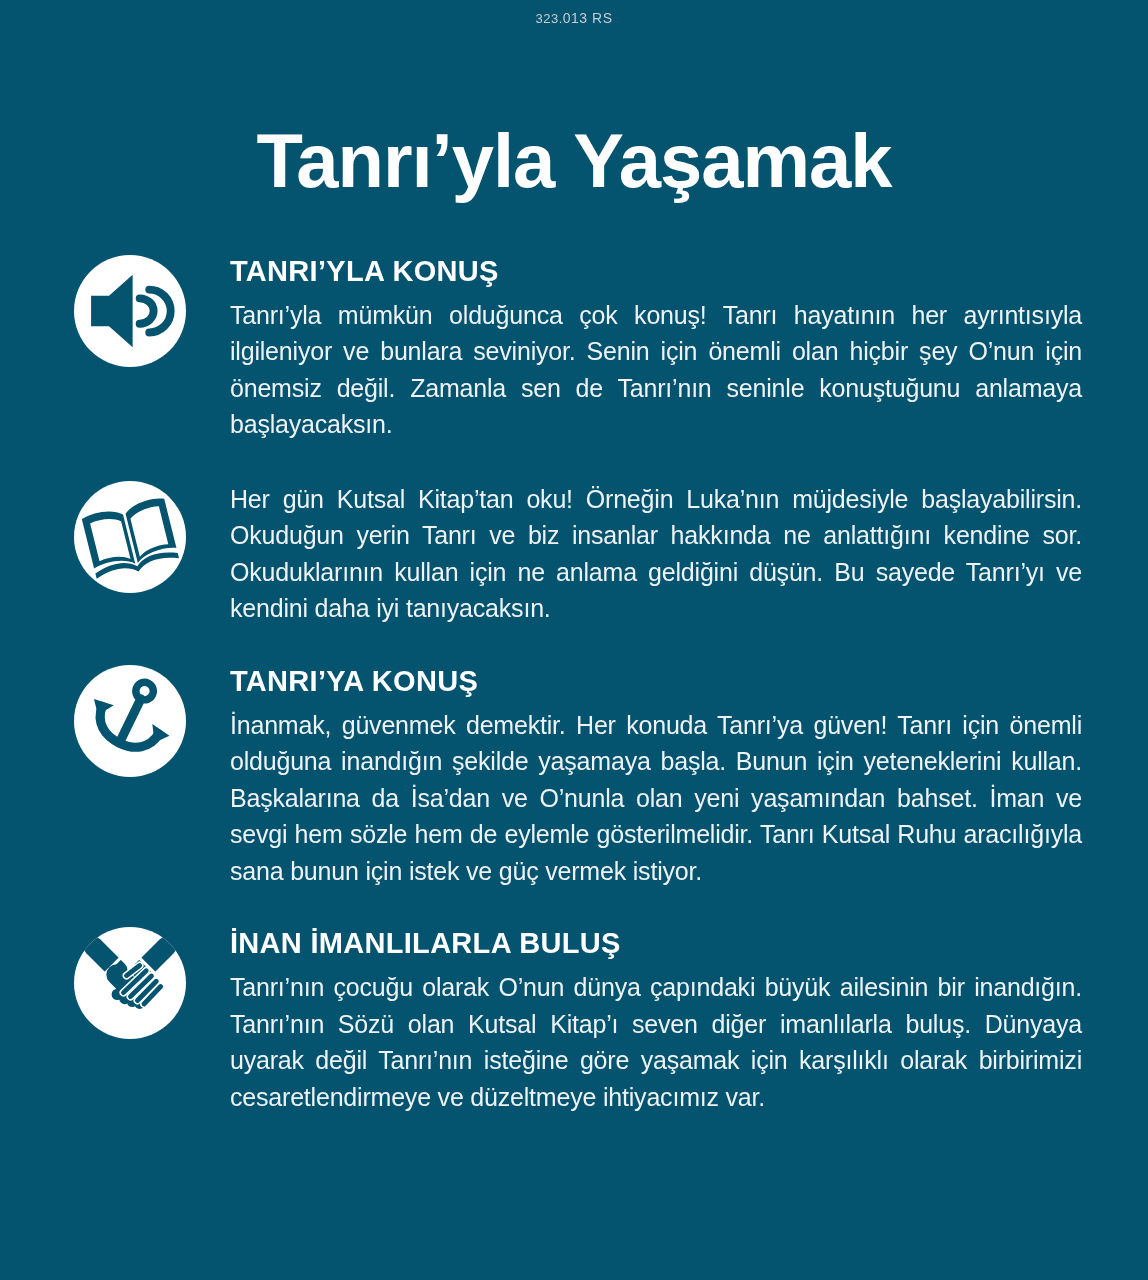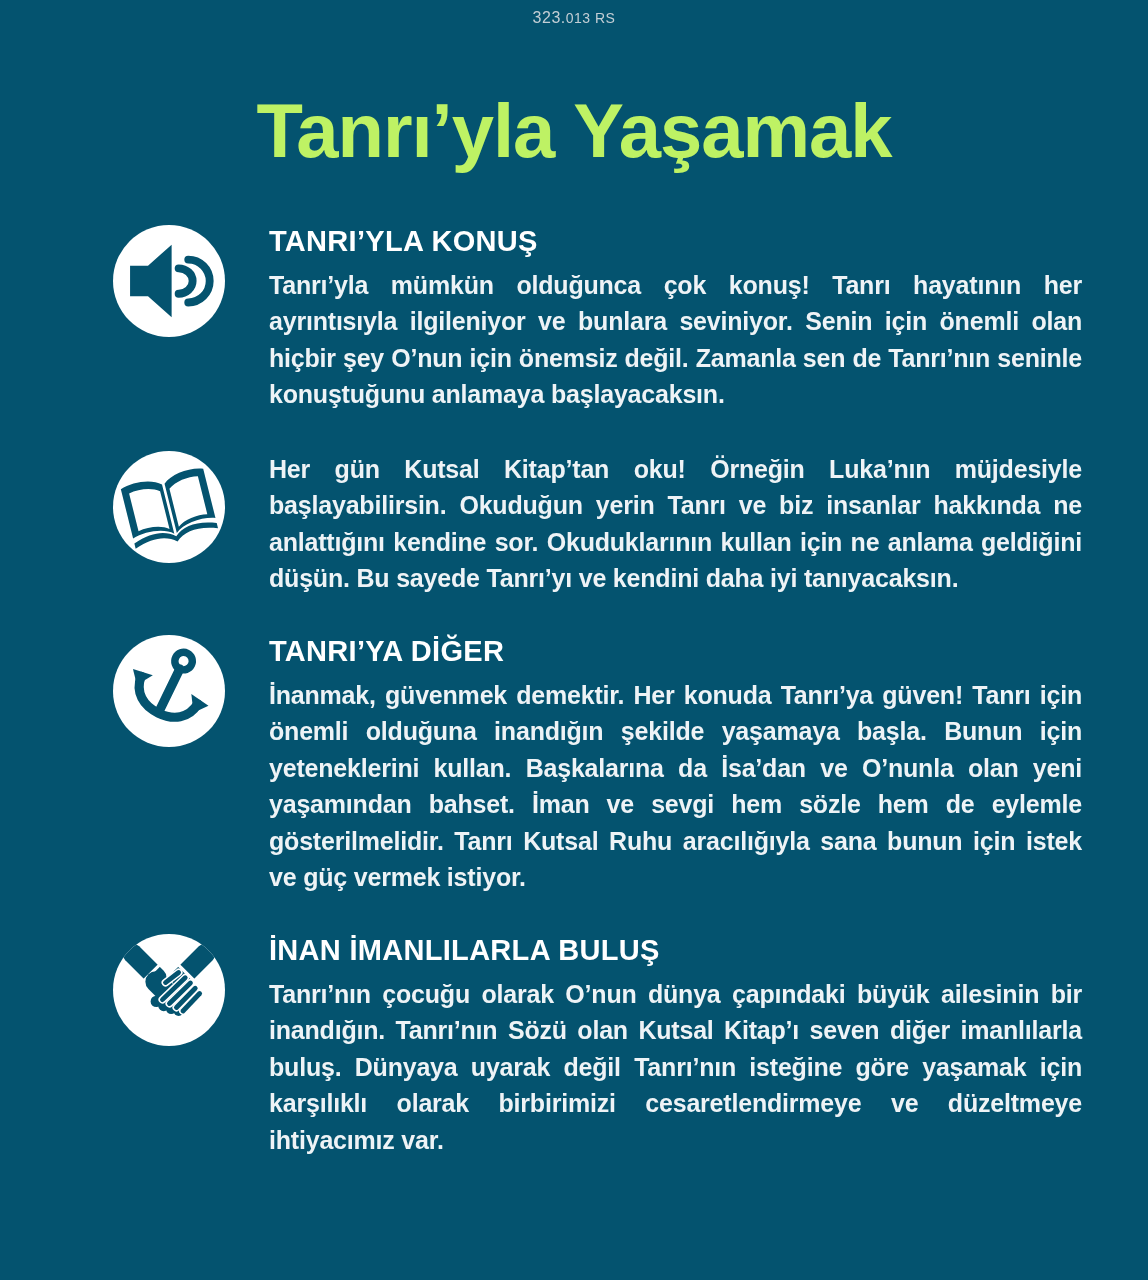--- a/index.html
+++ b/index.html
@@ -16,7 +16,7 @@
     color:#c3ced5;
     letter-spacing:0.5px;
   }
-  .doc-code .code-small{font-size:16px;}
+  .doc-code .code-small{font-size:13px;}
   .doc-code .code-large{font-size:14px;}
   .page-title{
     margin-top:60px;

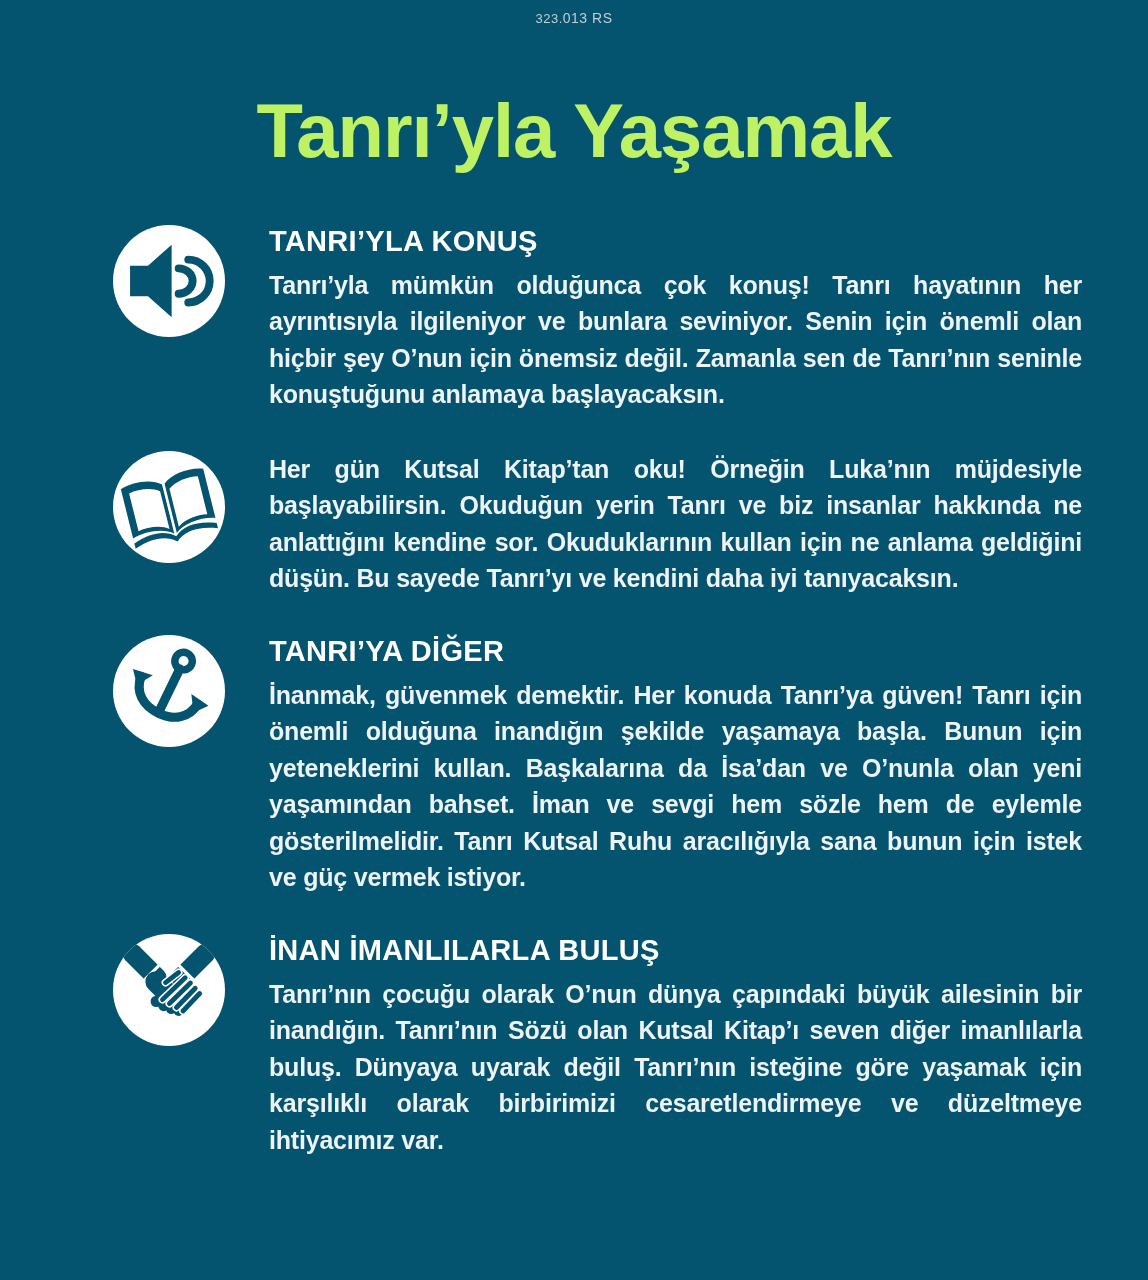--- a/index.html
+++ b/index.html
@@ -19,11 +19,11 @@
   .doc-code .code-small{font-size:13px;}
   .doc-code .code-large{font-size:14px;}
   .page-title{
-    margin-top:60px;
+    margin-top:90px;
     text-align:center;
     font-size:76px;
     font-weight:bold;
-    color:#bef264;
+    color:#ffffff;
     letter-spacing:-1px;
   }
   .sections{

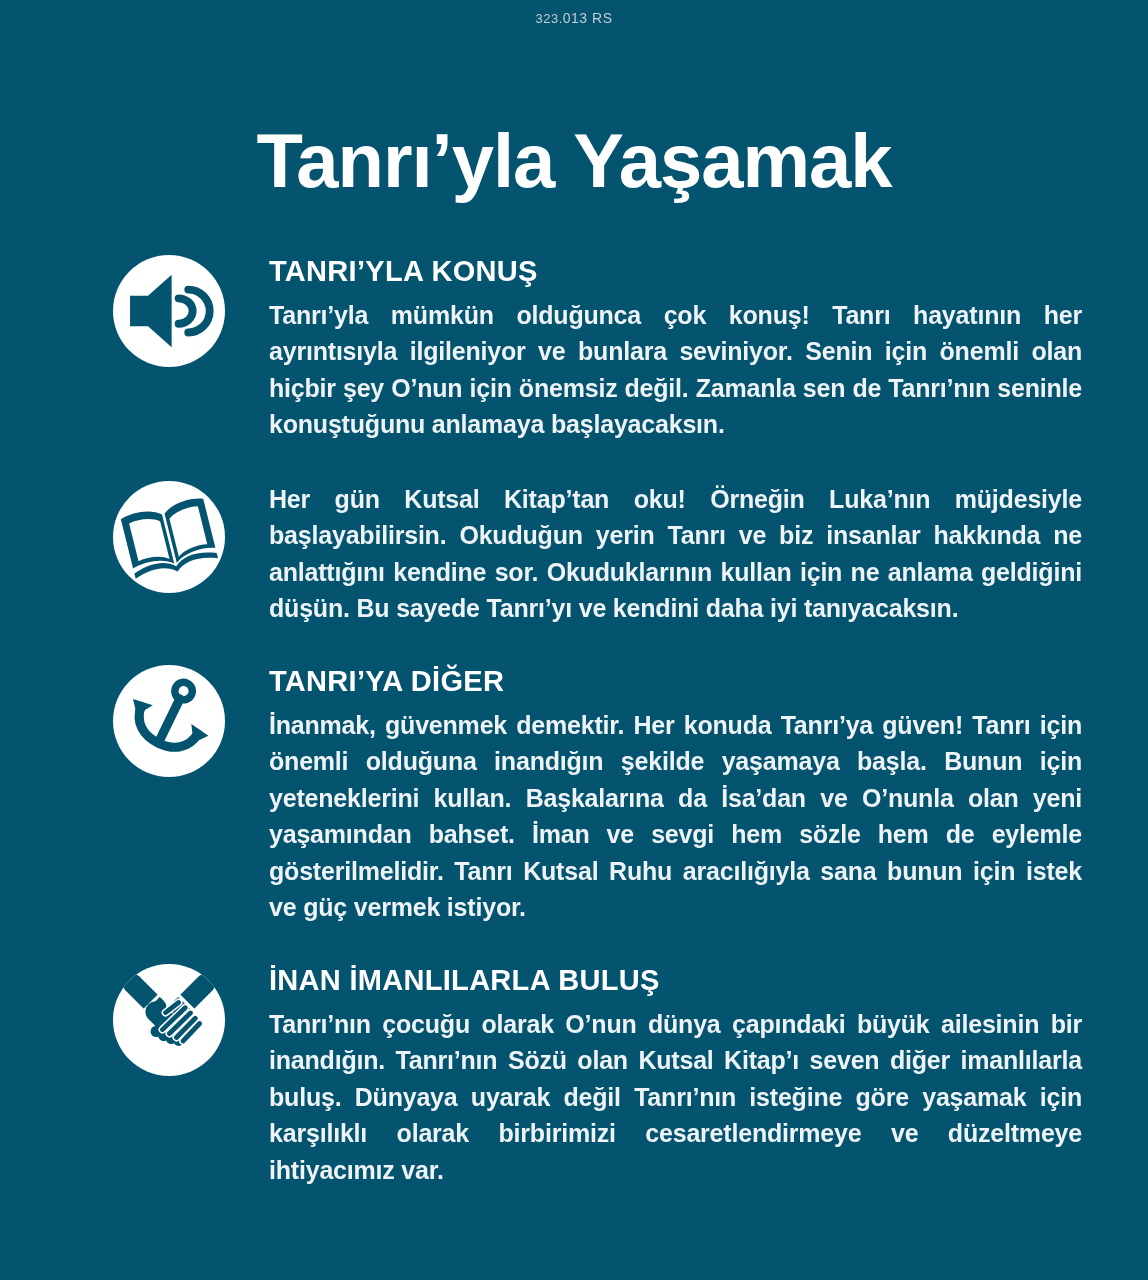--- a/index.html
+++ b/index.html
@@ -28,7 +28,6 @@
   }
   .sections{
     margin-top:34px;
-    padding-left:39px;
   }
   .section{
     display:flex;

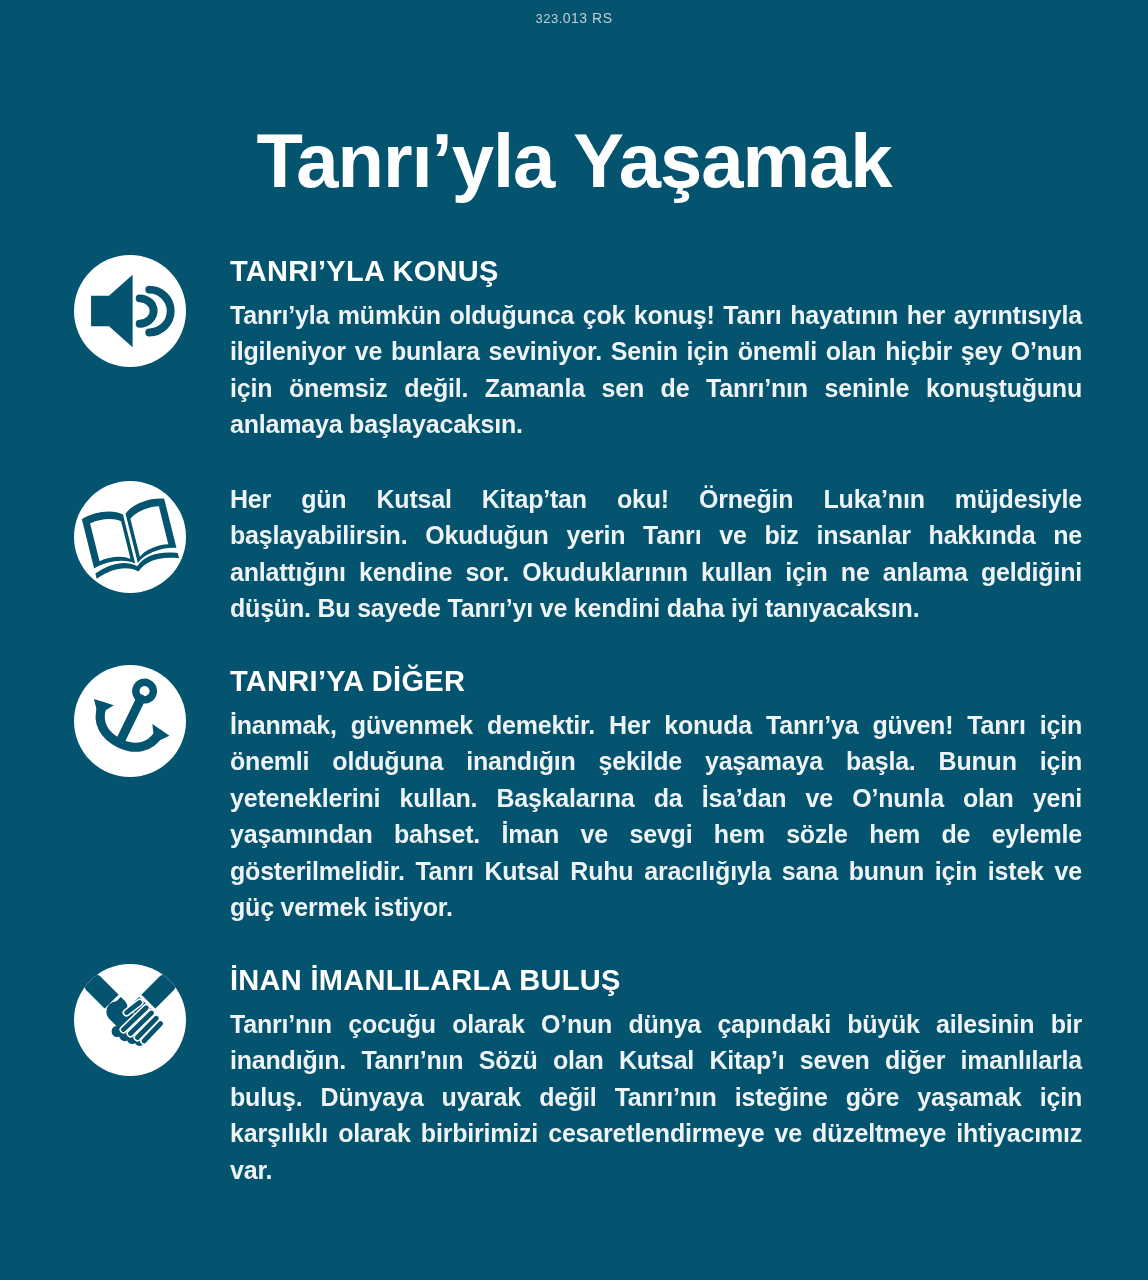--- a/index.html
+++ b/index.html
@@ -60,7 +60,6 @@
     color:#eef3f6;
     letter-spacing:-0.2px;
     margin:0;
-    font-weight:bold;
   }
 </style>
 </head>

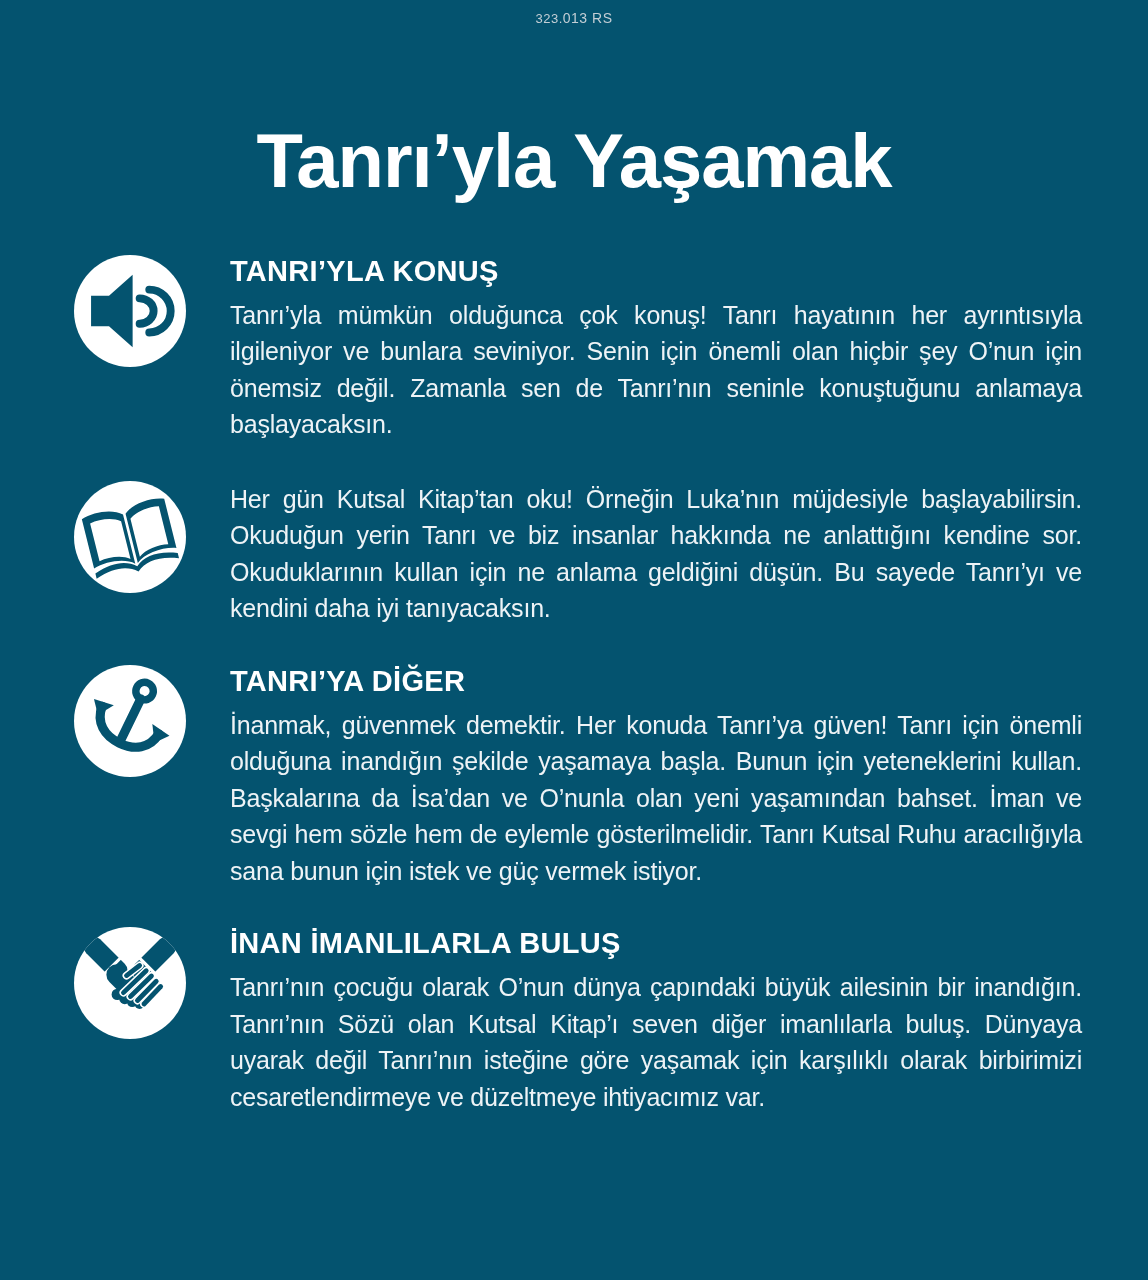--- a/index.html
+++ b/index.html
@@ -117,7 +117,7 @@
       </svg>
     </div>
     <div class="section-text">
-      <h2 class="section-heading">TANRI’YA DİĞER</h2>
+      <h2 class="section-heading">TANRI’YA KONUŞ</h2>
       <p class="section-body">İnanmak, güvenmek demektir. Her konuda Tanrı’ya güven! Tanrı için önemli olduğuna inandığın şekilde yaşamaya başla. Bunun için yeteneklerini kullan. Başkalarına da İsa’dan ve O’nunla olan yeni yaşamından bahset. İman ve sevgi hem sözle hem de eylemle gösterilmelidir. Tanrı Kutsal Ruhu aracılığıyla sana bunun için istek ve güç vermek istiyor.</p>
     </div>
   </div>

